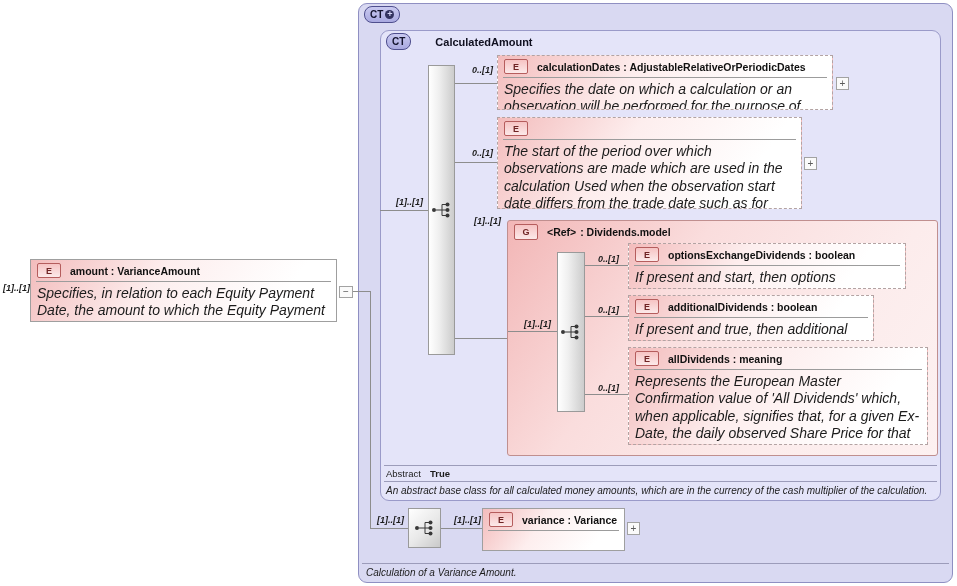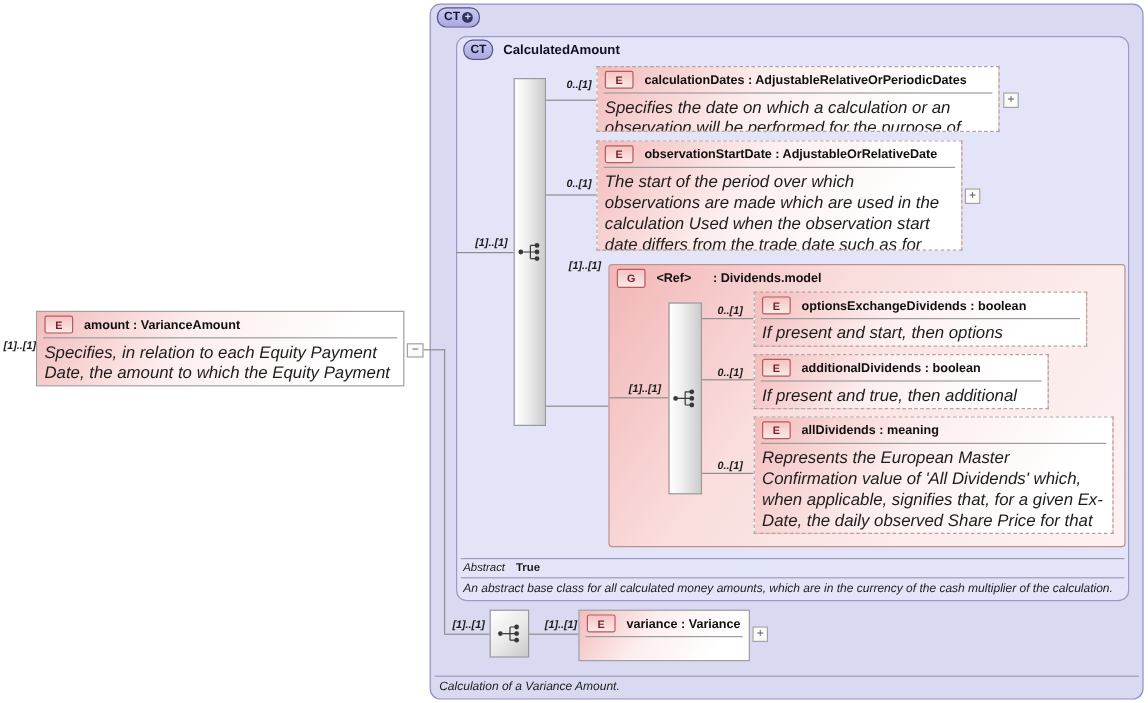--- a/index.html
+++ b/index.html
@@ -10,7 +10,7 @@
   .ct-container{position:absolute;border:1px solid #8f8fc2;border-radius:9px;
                 background:#d9d9f2;box-sizing:border-box;}
   .ct-container.inner{background:#e4e4f9;border-color:#9a9ac9;}
-  .ct-head{position:absolute;display:flex;align-items:center;gap:8px;}
+  .ct-head{position:absolute;display:flex;align-items:center;gap:24px;}
   .ct-badge{display:inline-flex;align-items:center;justify-content:center;gap:2px;
             height:15px;padding:0 5px;border:1.5px solid #4f4f8e;border-radius:8px;
             background:linear-gradient(#cicfff,#a9a9e0);

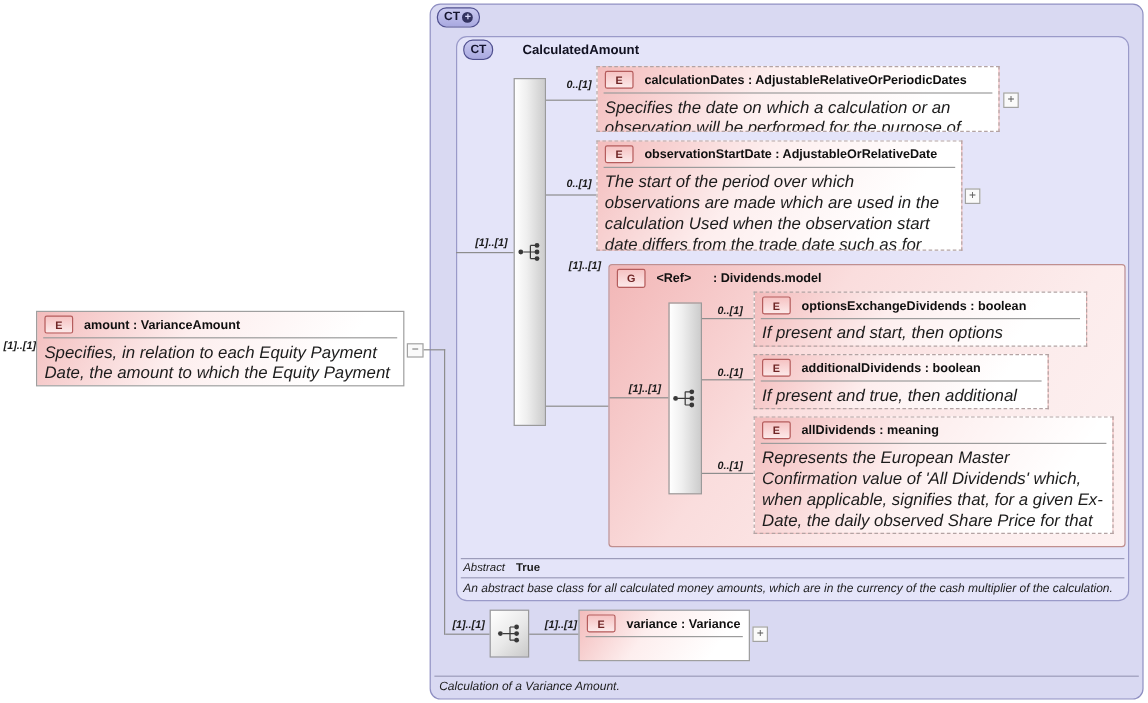--- a/index.html
+++ b/index.html
@@ -137,7 +137,6 @@
   <div class="ebox dashed" style="left:497px;top:117px;width:305px;height:92px;">
     <div class="ebox-head">
       <span class="e-badge">E</span>
-      <span class="ebox-title">observationStartDate : AdjustableOrRelativeDate</span>
     </div>
     <div class="ebox-divider"></div>
     <div class="ebox-desc">The start of the period over which observations are made which are used in the calculation Used when the observation start date differs from the trade date such as for forward starting swaps. Observation Start Date in accordance with the ISDA 2002 Equity Derivatives Definitions.

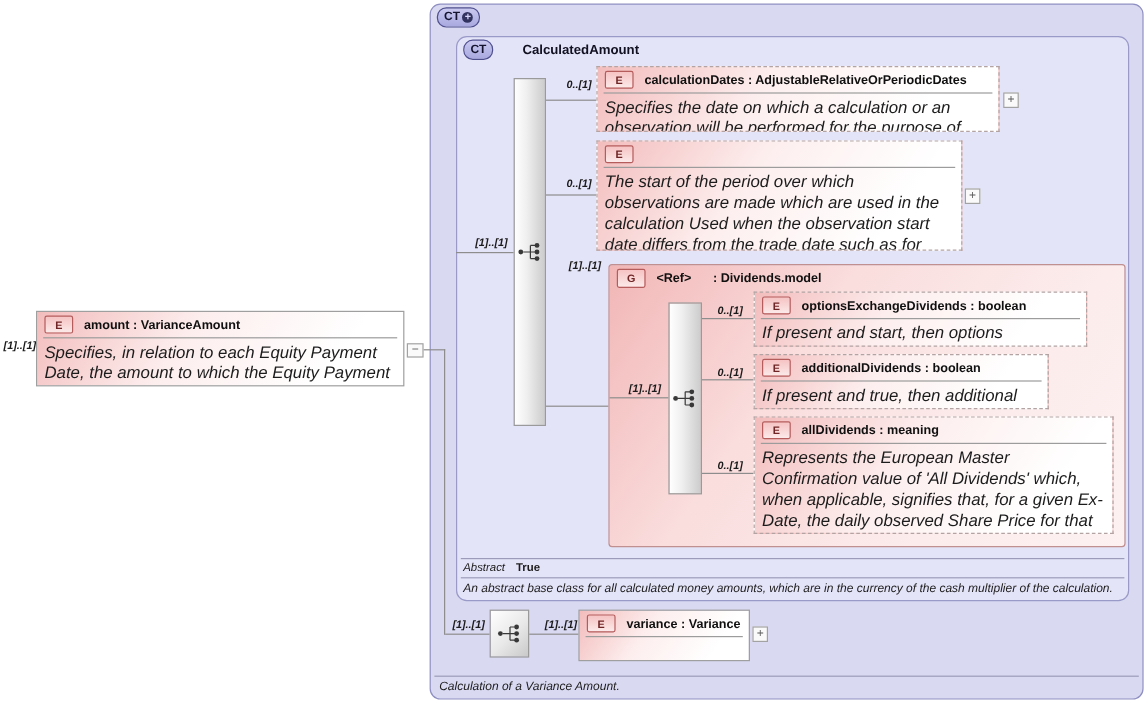--- a/index.html
+++ b/index.html
@@ -149,7 +149,7 @@
   <div class="ct-head" style="left:514px;top:224px;gap:0;">
     <span class="g-badge">G</span>
     <span class="ebox-title" style="margin-left:9px;">&lt;Ref&gt;</span>
-    <span class="ebox-title" style="margin-left:18px;">: Dividends.model</span>
+    <span class="ebox-title" style="margin-left:4px;">: Dividends.model</span>
   </div>
 
   <div class="hline" style="left:508px;top:331px;width:49px;"></div>

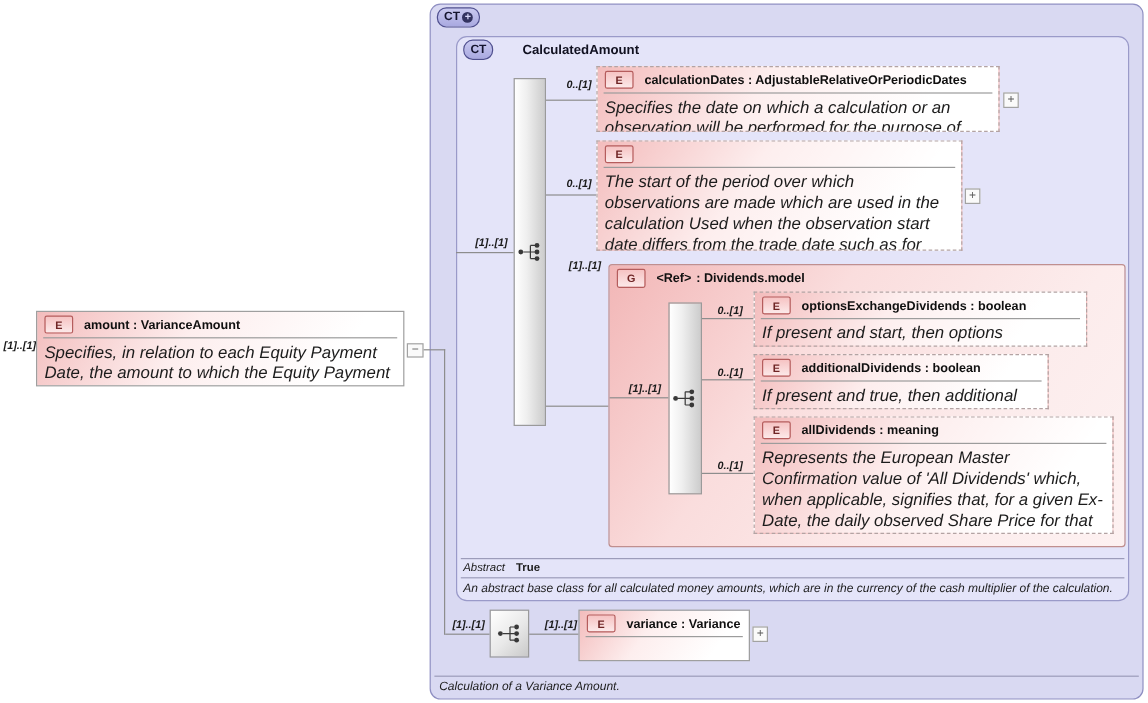--- a/index.html
+++ b/index.html
@@ -62,7 +62,7 @@
           font-size:10px;line-height:11px;text-align:center;}
 
   
-  .meta-label{position:absolute;font-size:9.5px;font-style:italic;color:#1c1c1c;}
+  .meta-label{position:absolute;font-size:9.5px;color:#1c1c1c;}
   .meta-value{position:absolute;font-size:9.5px;font-weight:bold;color:#1c1c1c;}
   .meta-desc{position:absolute;font-size:10px;font-style:italic;color:#1c1c1c;white-space:nowrap;}
 </style>

